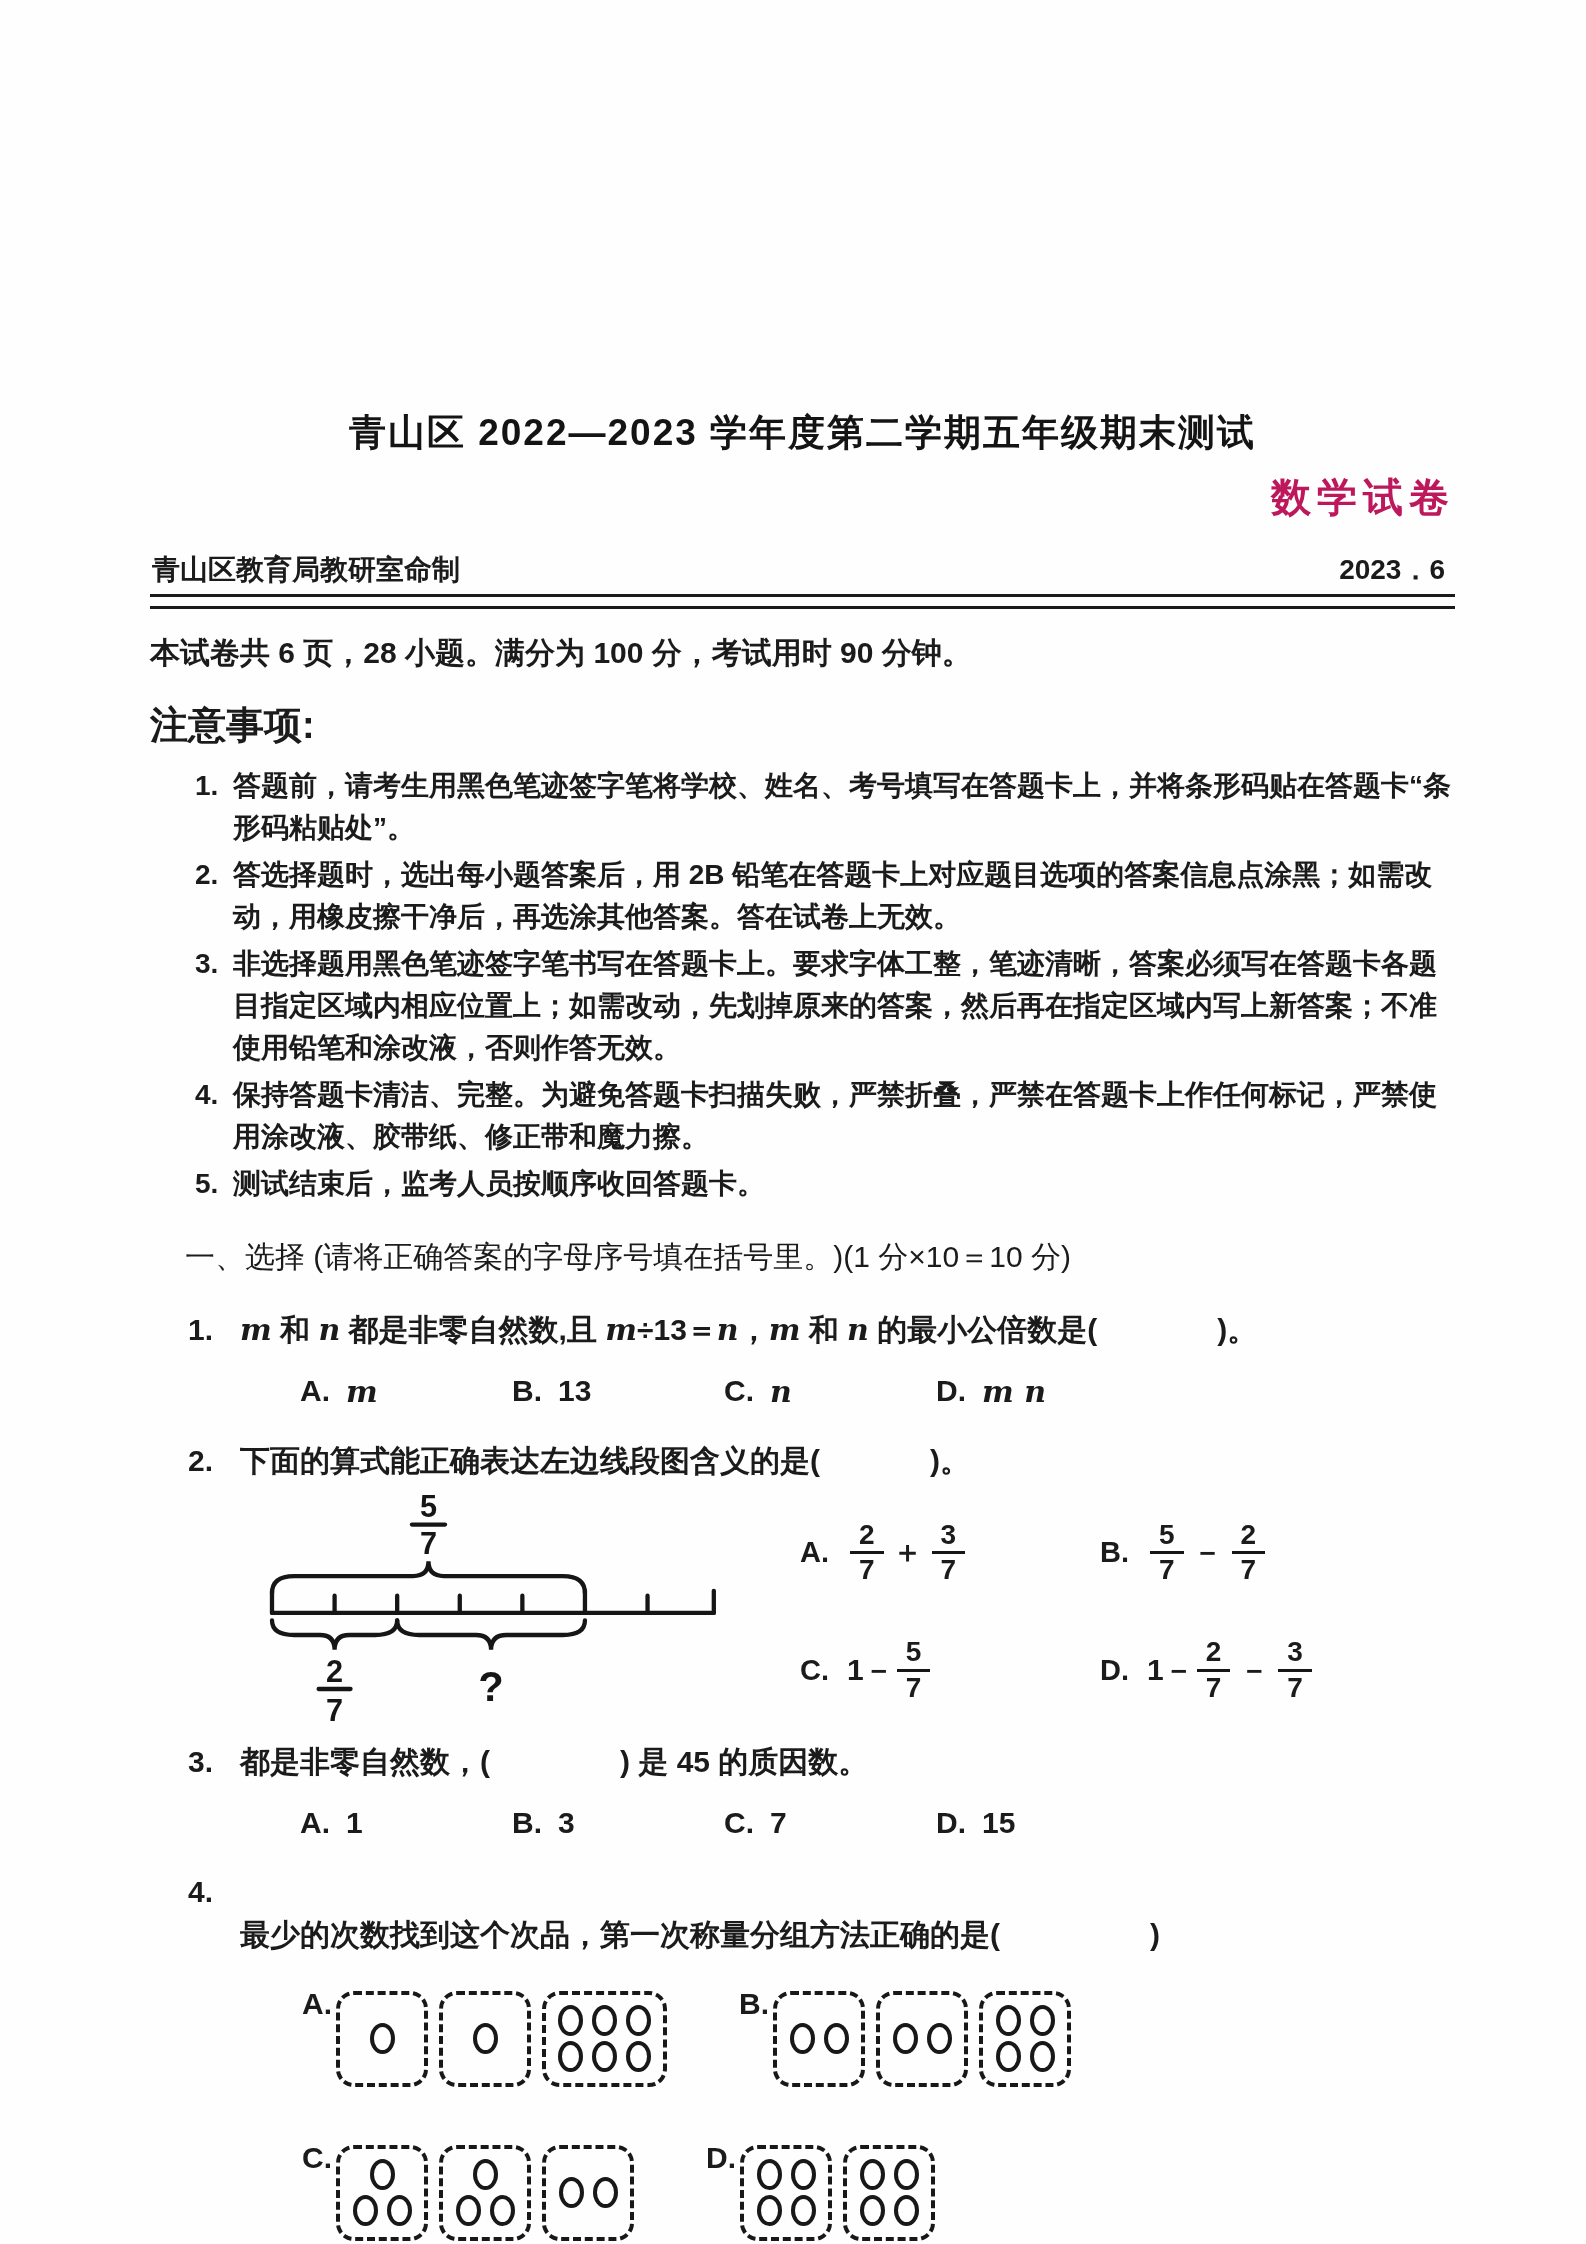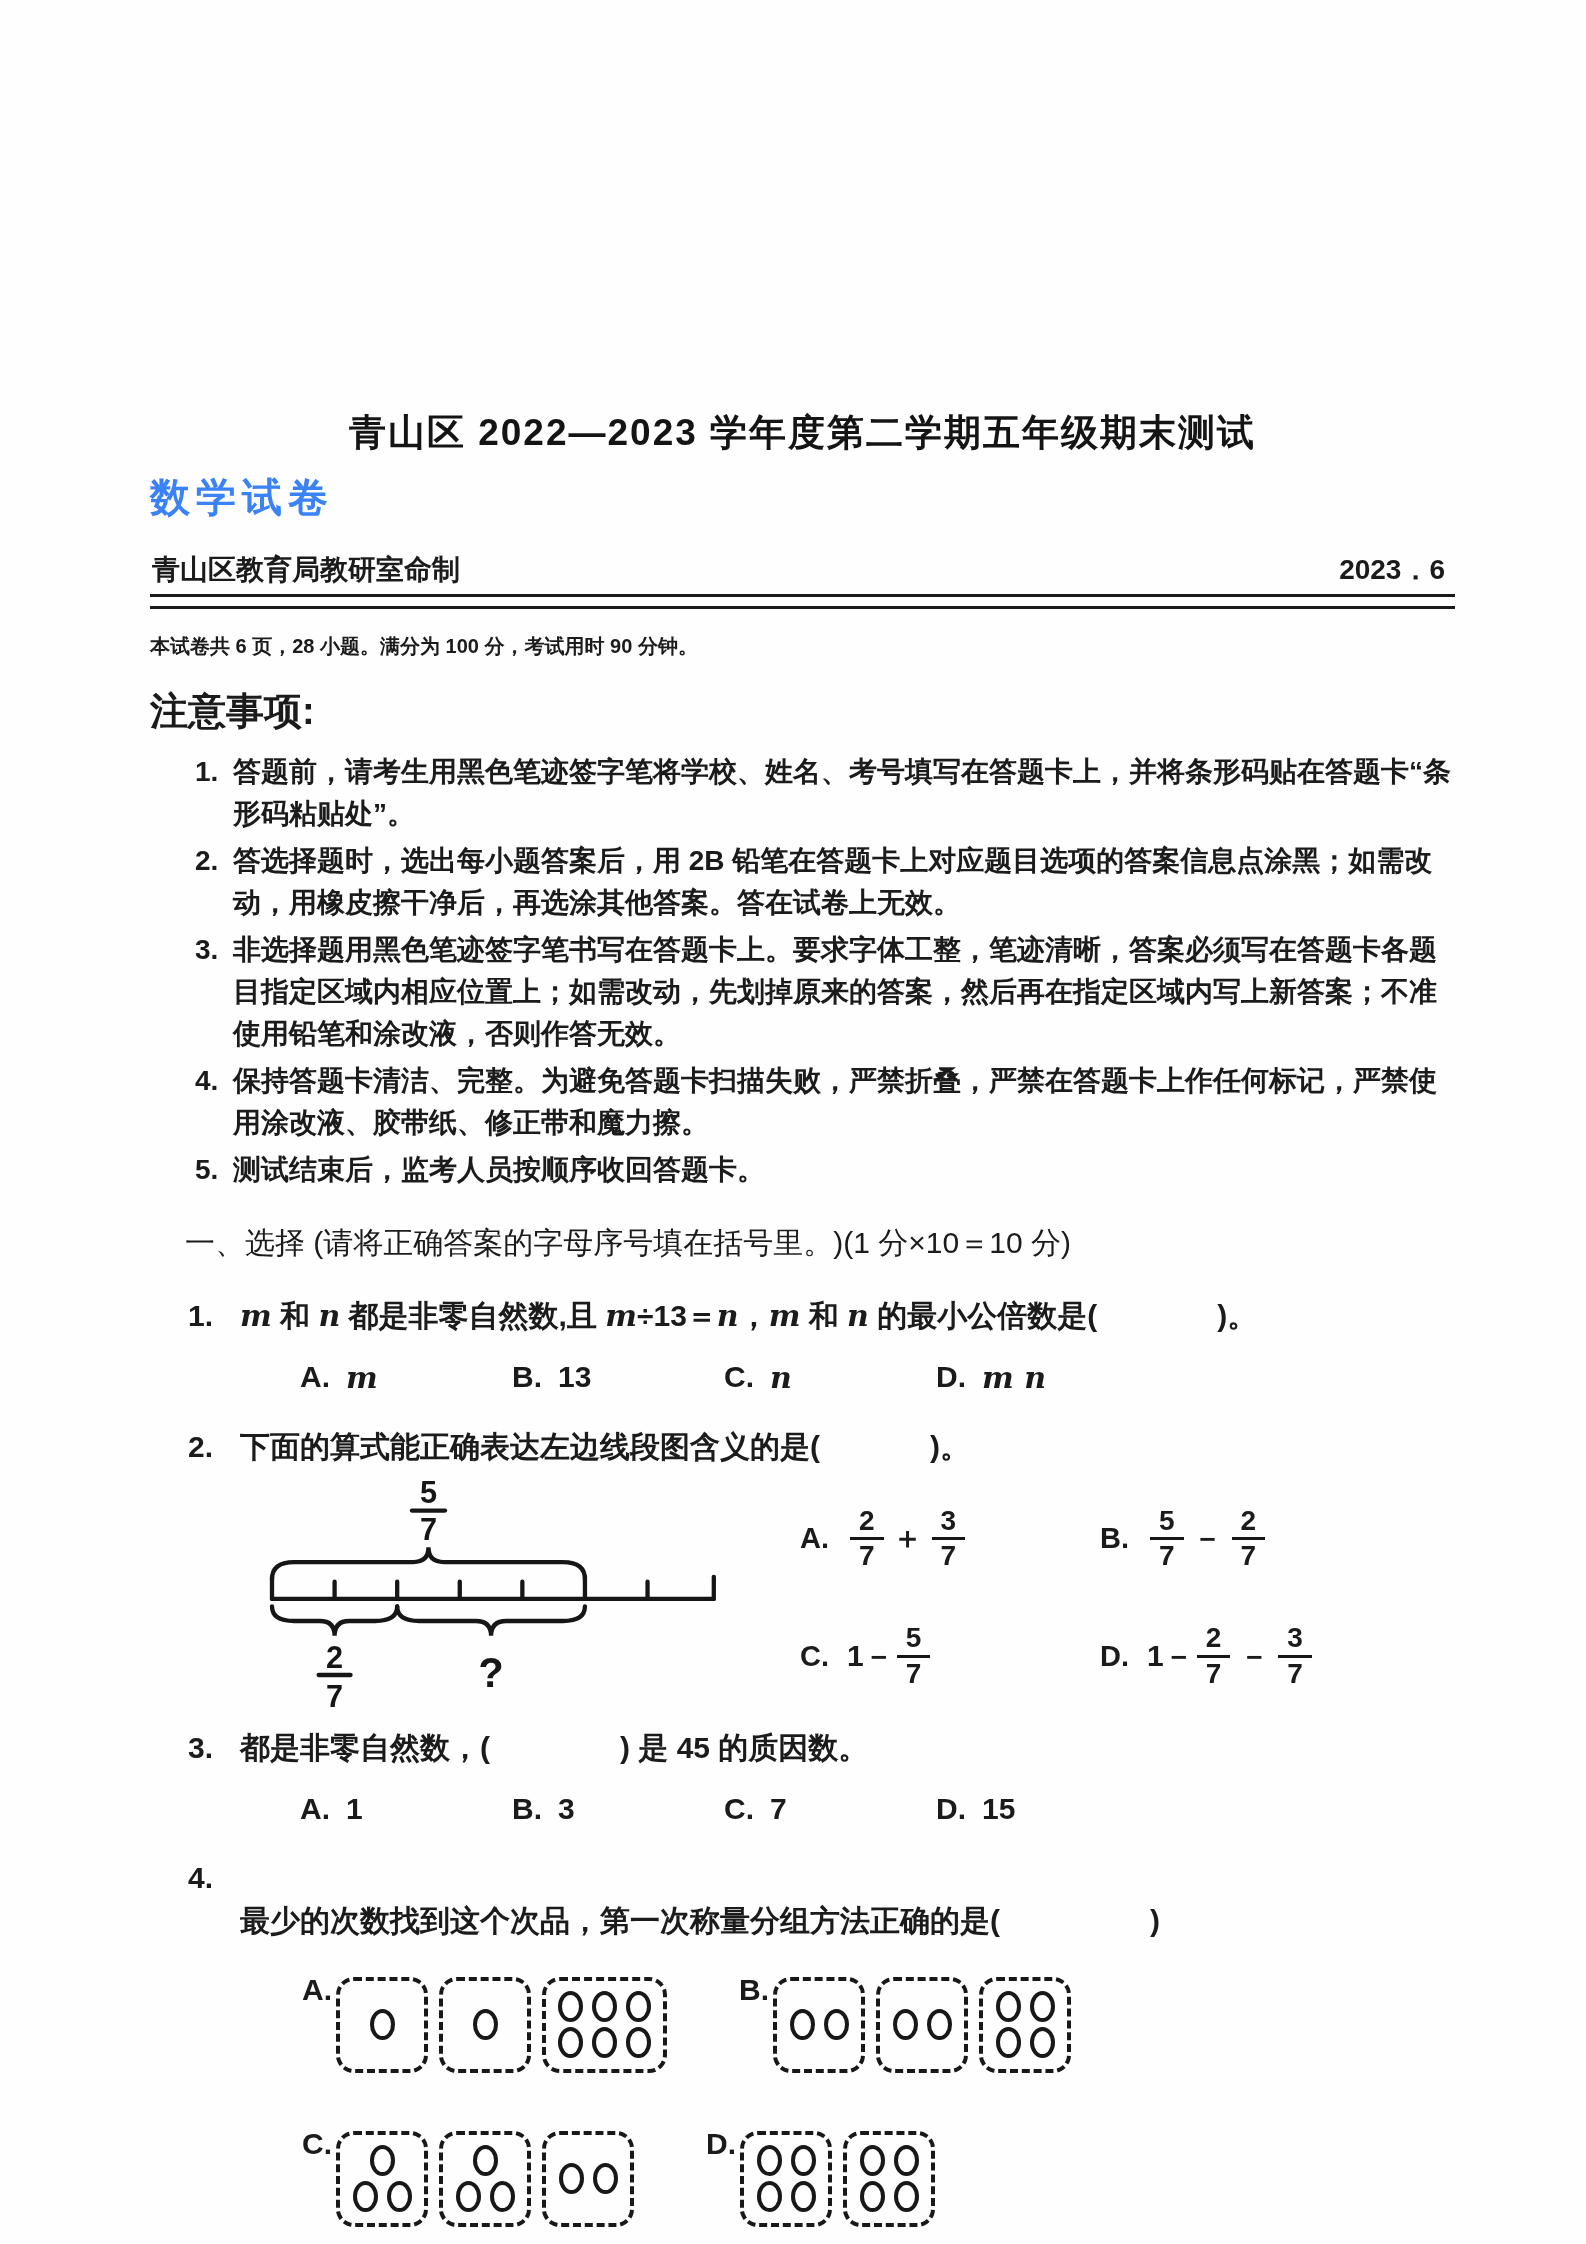--- a/index.html
+++ b/index.html
@@ -17,8 +17,8 @@
     color:#141414;
   }
   .exam-subtitle {
-    text-align:left; font-size:40px; font-weight:800; letter-spacing:6px;
-    margin-top:12px; color:#3b82f6;
+    text-align:right; font-size:40px; font-weight:800; letter-spacing:6px;
+    margin-top:12px; color:#be185d;
   }
   .issuer-row {
     display:flex; justify-content:space-between; align-items:flex-end;

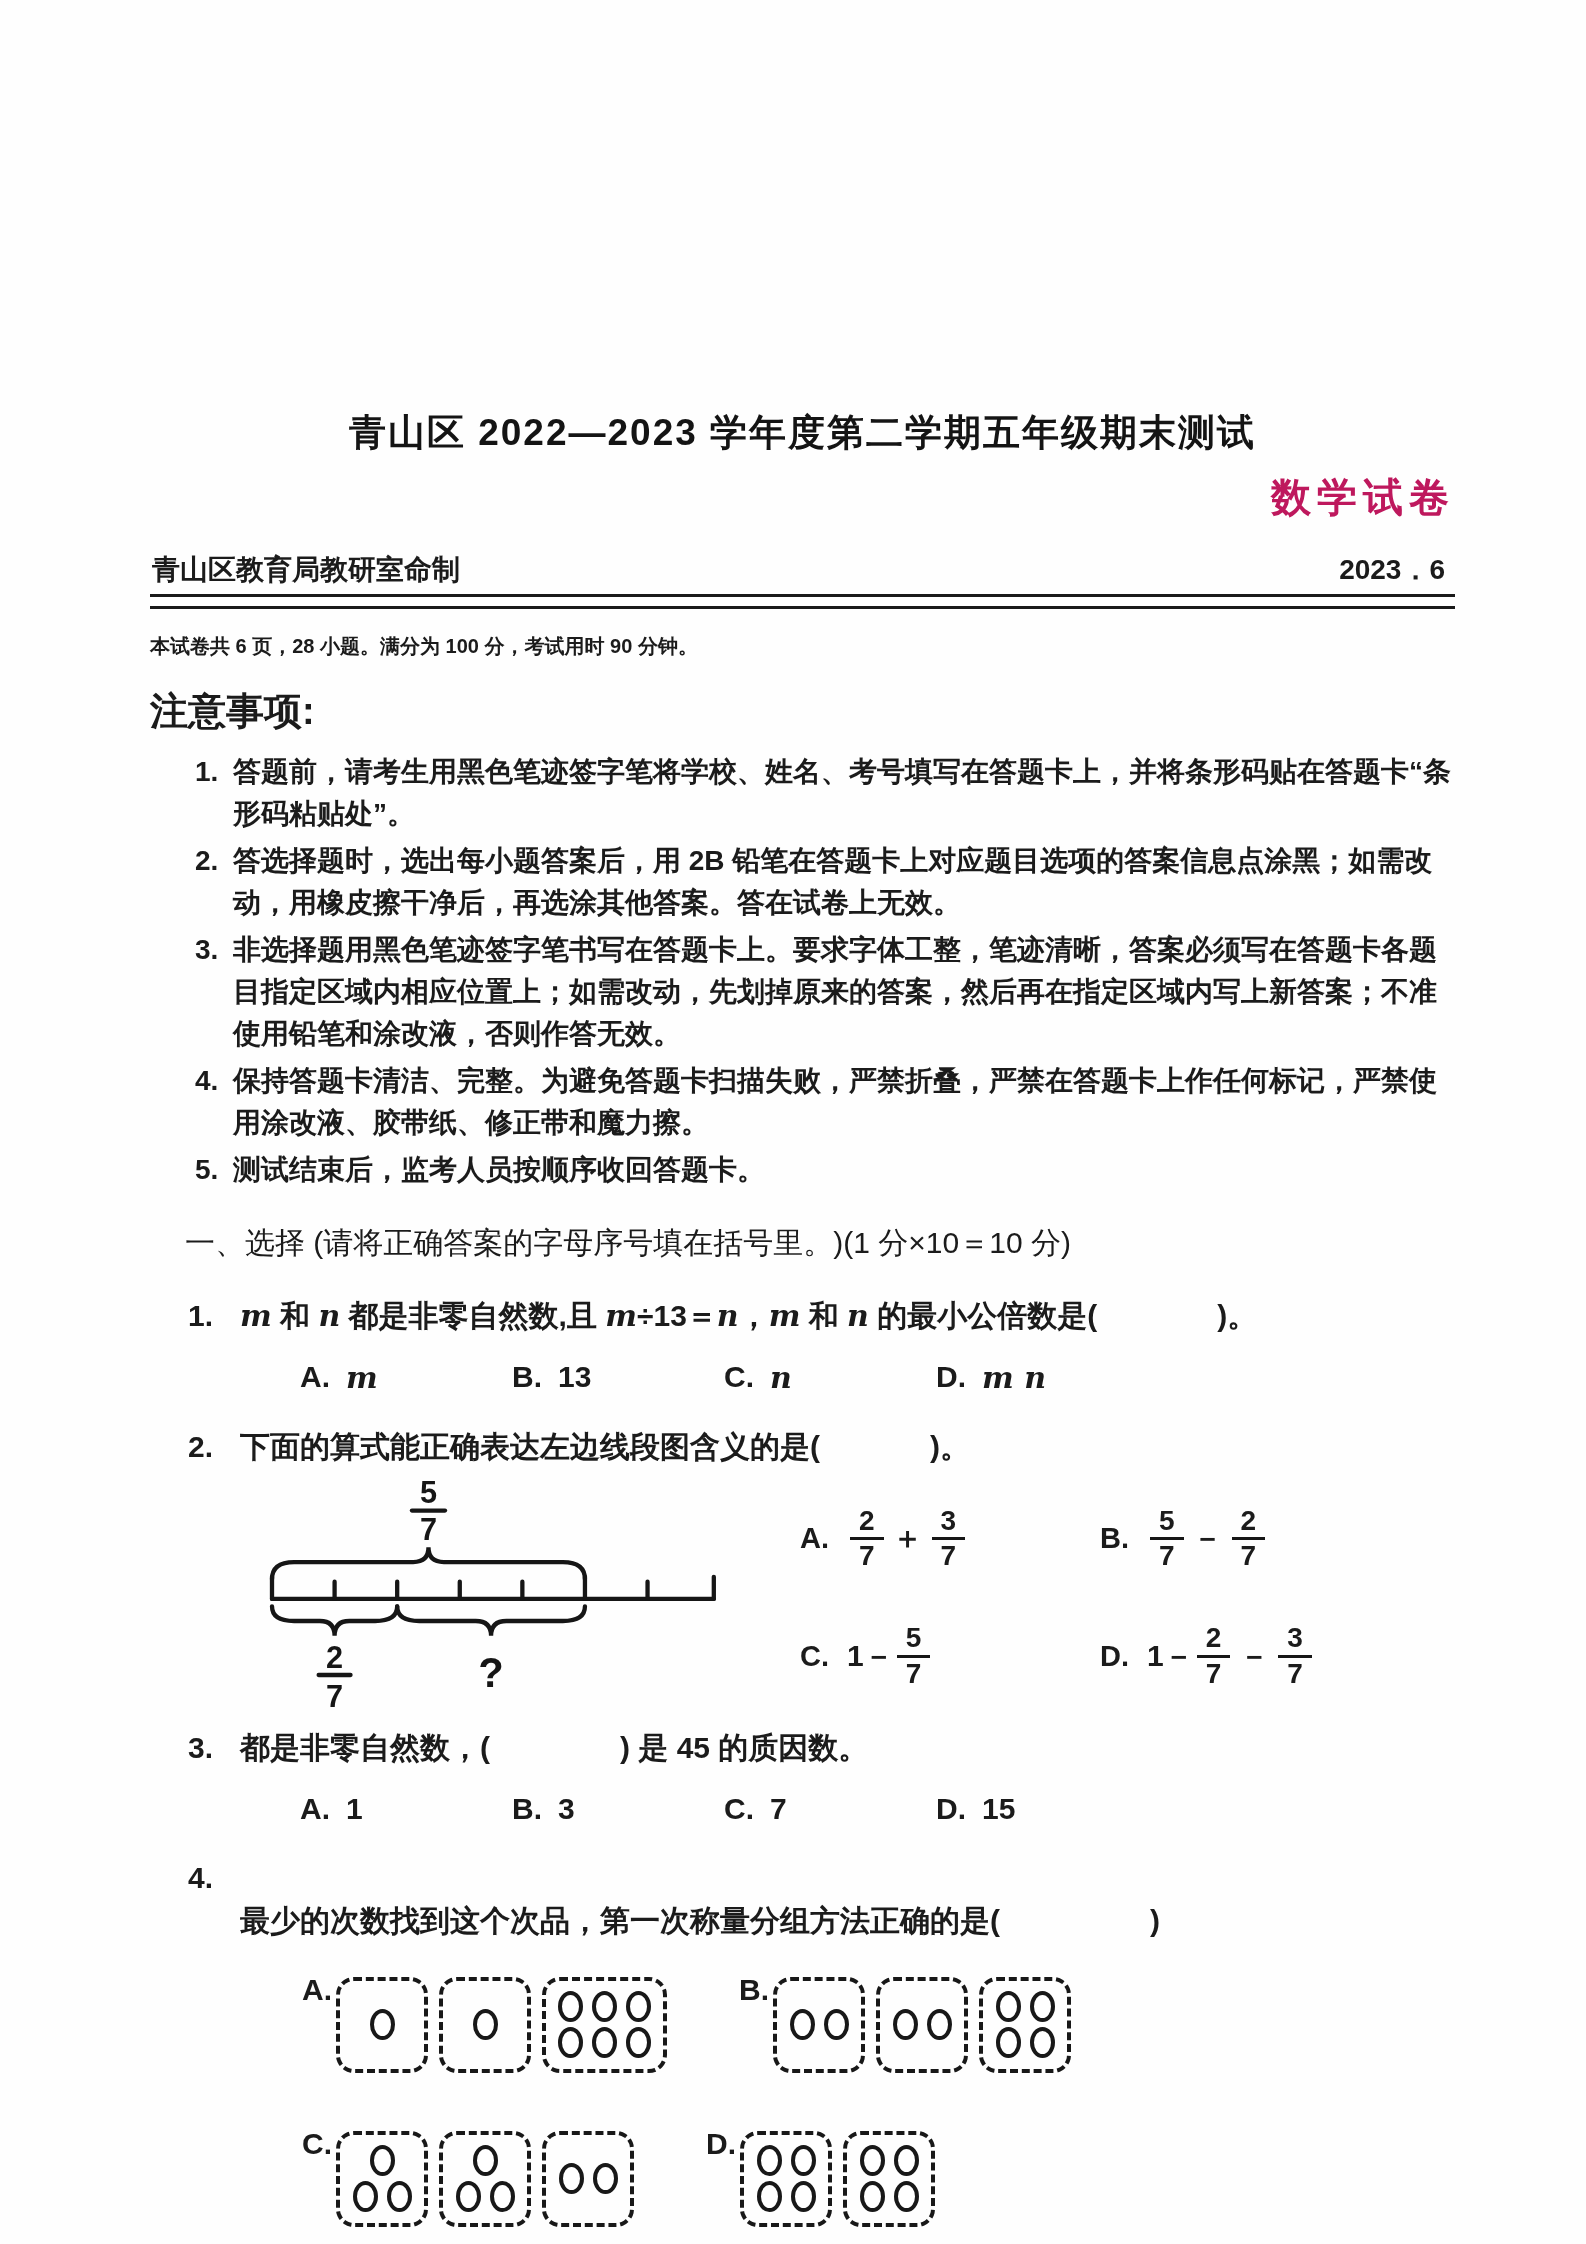--- a/index.html
+++ b/index.html
@@ -28,7 +28,7 @@
   }
   .double-rule { height:3px; background:#1a1a1a; margin-top:9px; }
 
-  .exam-info { margin-top:24px; font-size:20px; font-weight:700; }
+  .exam-info { margin-top:24px; font-size:30px; font-weight:700; }
 
   
   .notes-title { margin-top:26px; font-size:38px; font-weight:800; }

